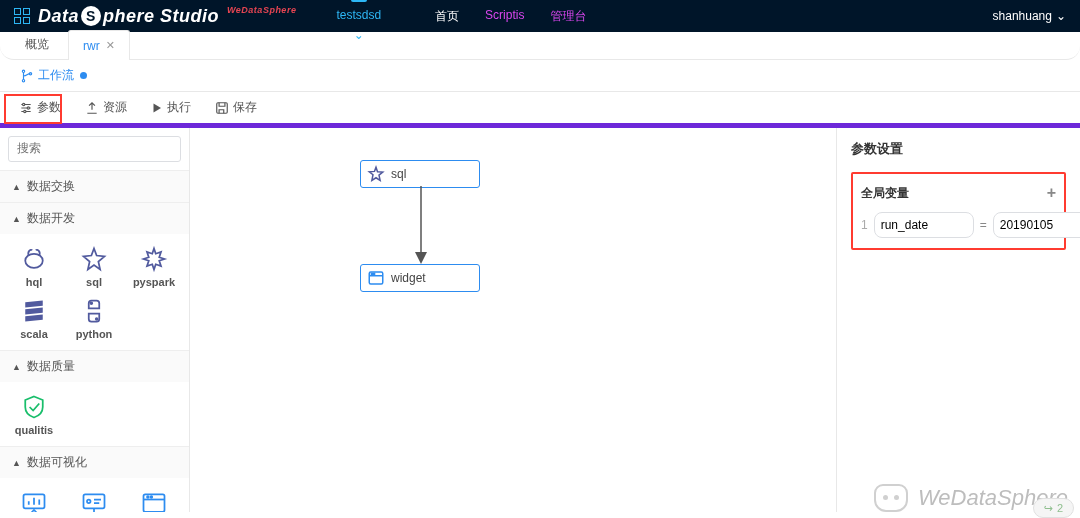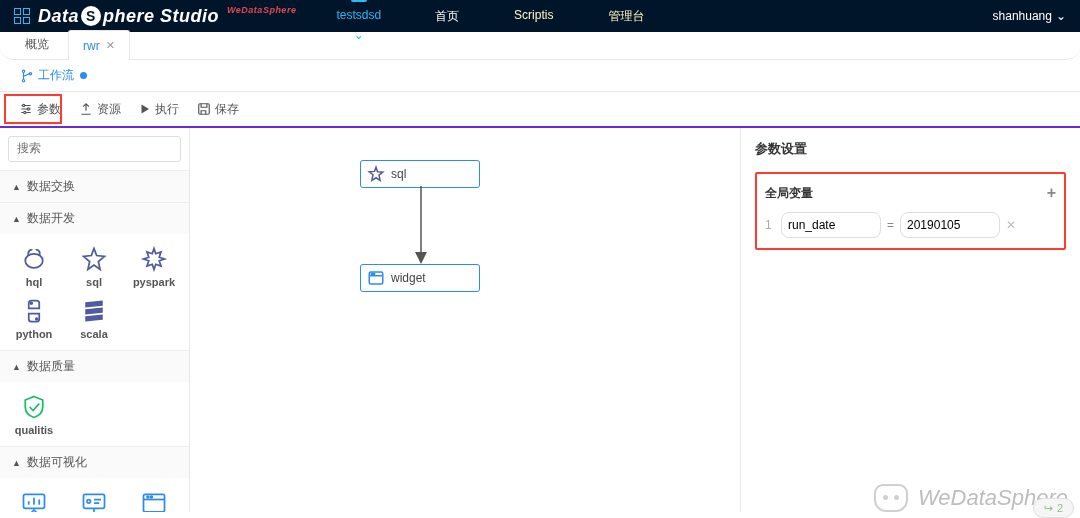--- a/index.html
+++ b/index.html
@@ -15,7 +15,7 @@
 .proj-sel { margin-left:40px; display:flex; align-items:center; gap:6px; color:#2db7f5; cursor:pointer;flex-direction:column;}
 .folder-ic { width:16px; height:12px; background:#2db7f5; border-radius:2px; position:relative;}
 .folder-ic:before{content:"";position:absolute;top:-3px;left:0;width:7px;height:3px;background:#2db7f5;border-radius:1px 1px 0 0;}
-.nav { margin-left:50px; display:flex; gap:47px; }
+.nav { margin-left:50px; display:flex; gap:18px; }
 .nav-item { color:#fef9c3; cursor:pointer; padding:0 4px;}
 .nav-item.active { color:#fff; font-weight:500;}
 .user { margin-left:auto; display:flex; align-items:center; gap:4px; cursor:pointer;}

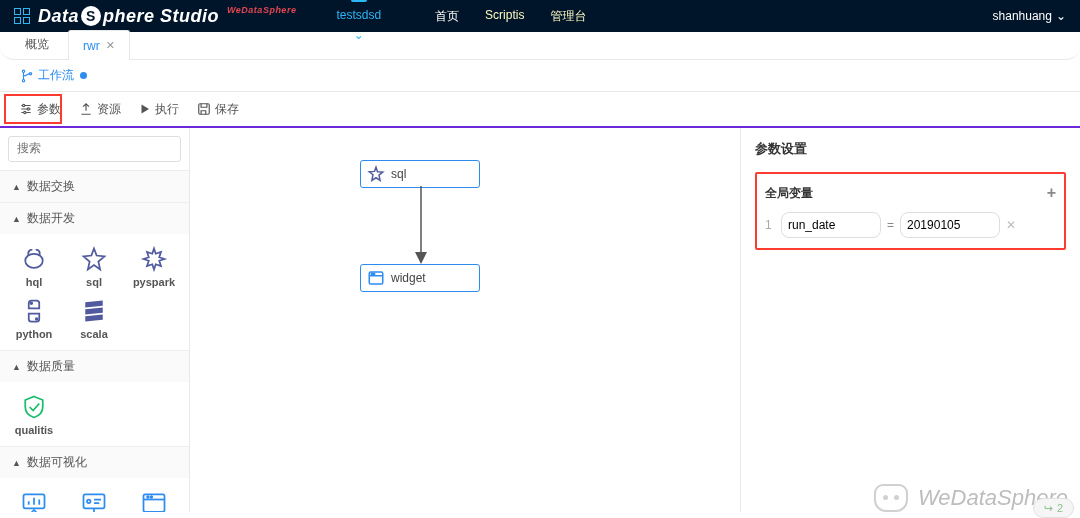--- a/index.html
+++ b/index.html
@@ -16,7 +16,7 @@
 .folder-ic { width:16px; height:12px; background:#2db7f5; border-radius:2px; position:relative;}
 .folder-ic:before{content:"";position:absolute;top:-3px;left:0;width:7px;height:3px;background:#2db7f5;border-radius:1px 1px 0 0;}
 .nav { margin-left:50px; display:flex; gap:18px; }
-.nav-item { color:#fef9c3; cursor:pointer; padding:0 4px;}
+.nav-item { color:#d946ef; cursor:pointer; padding:0 4px;}
 .nav-item.active { color:#fff; font-weight:500;}
 .user { margin-left:auto; display:flex; align-items:center; gap:4px; cursor:pointer;}
 

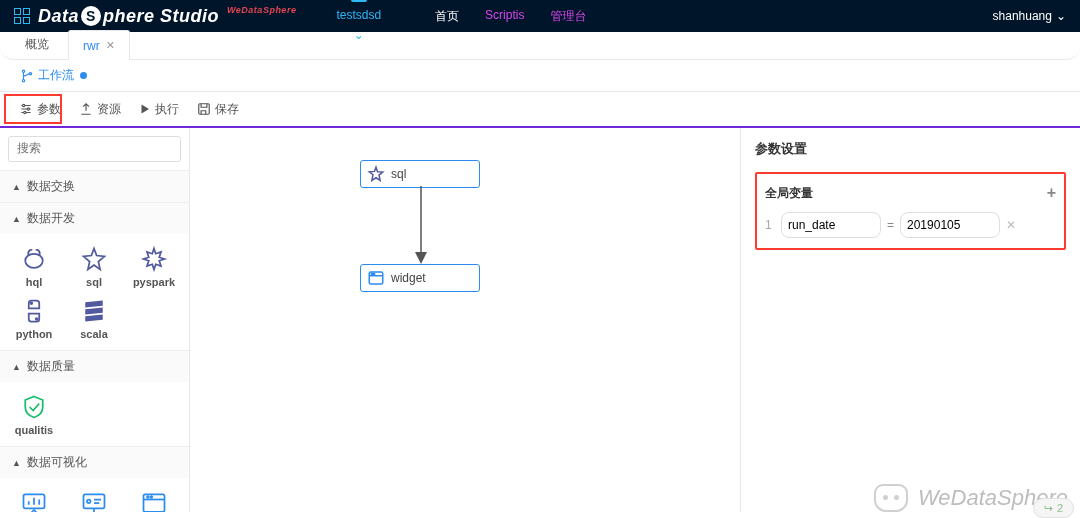--- a/index.html
+++ b/index.html
@@ -32,7 +32,7 @@
 .dot { width:7px; height:7px; border-radius:50%; background:#2d8cf0; margin-left:2px;}
 
 
-.toolbar { height:36px; border-bottom:2px solid #6d28d9; display:flex; align-items:center; padding-left:10px; }
+.toolbar { height:36px; border-bottom:5px solid #6d28d9; display:flex; align-items:center; padding-left:10px; gap:6px;}
 .tb-btn { display:flex; align-items:center; gap:4px; padding:4px 8px; color:#555; cursor:pointer; border:1px solid transparent; border-radius:2px;}
 .hl { position:absolute; border:2px solid #ff3b30; pointer-events:none; z-index:50;}
 

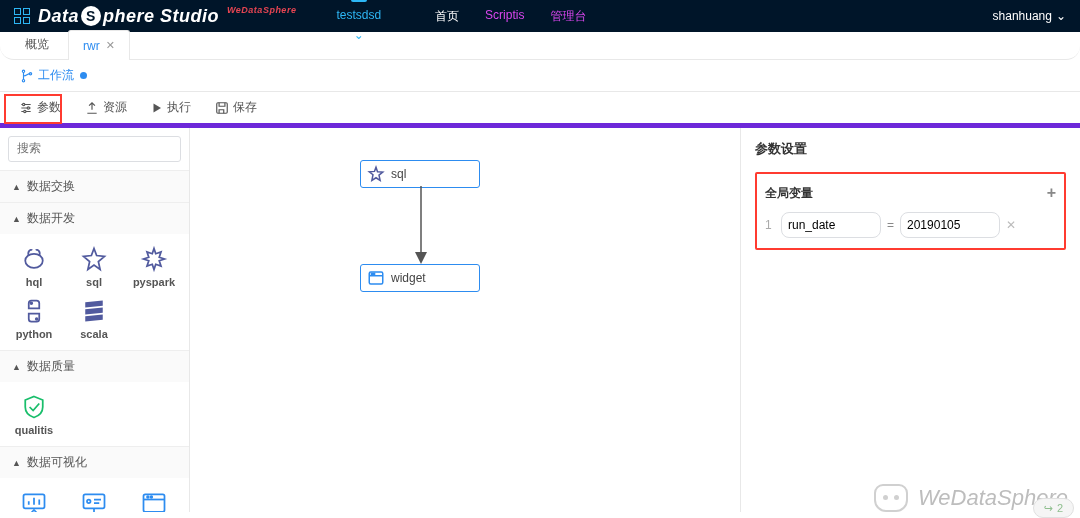--- a/index.html
+++ b/index.html
@@ -57,7 +57,7 @@
 .edge { position:absolute; pointer-events:none; }
 
 
-.rpanel { width:340px; border-left:1px solid #e8e8e8; padding:12px 14px; overflow-y:auto;}
+.rpanel { width:244px; border-left:1px solid #e8e8e8; padding:12px 14px; overflow-y:auto;}
 .rp-title { font-size:13px; font-weight:600; margin-bottom:14px;}
 .sect { margin-bottom:18px; }
 .sect-h { font-size:12px; font-weight:600; margin-bottom:10px; }

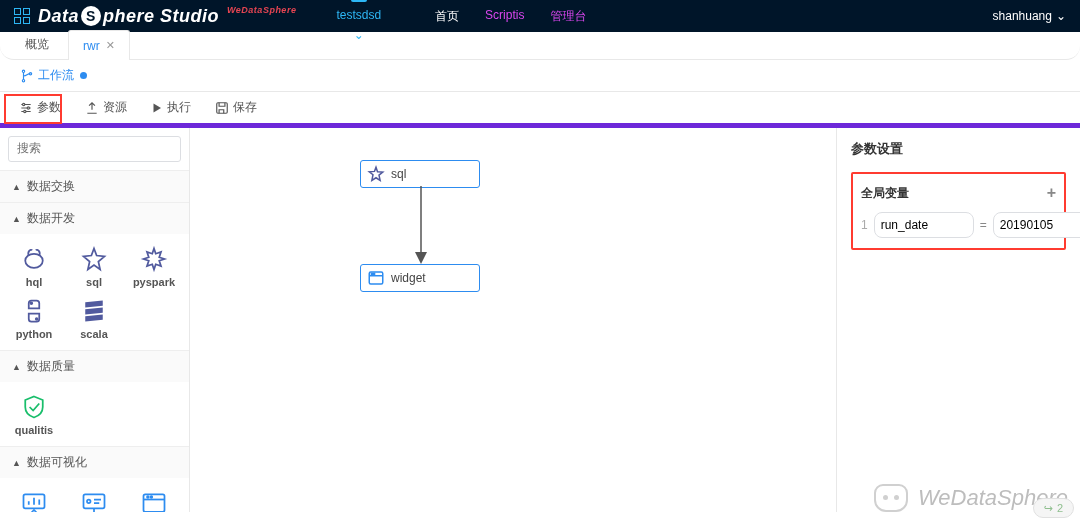--- a/index.html
+++ b/index.html
@@ -214,6 +214,14 @@
         </div>
       <div class="node">
           <span class="nic">
+            <svg viewBox="0 0 32 32" fill="#515a9e">
+              <path d="M6 6l20-2v6L6 12zM6 14l20-2v6L6 20zM6 22l20-2v6L6 28z"></path>
+            </svg>
+          </span>
+          <span>scala</span>
+        </div>
+      <div class="node">
+          <span class="nic">
             <svg viewBox="0 0 32 32" fill="none" stroke="#515a9e" stroke-width="2">
               <path d="M13 4h6c2 0 3 1 3 3v6H10v-6c0-2 1-3 3-3zM19 28h-6c-2 0-3-1-3-3v-6h12v6c0 2-1 3-3 3z"></path>
               <circle cx="13" cy="7" r="1" fill="#515a9e"></circle>
@@ -221,14 +229,6 @@
             </svg>
           </span>
           <span>python</span>
-        </div>
-      <div class="node">
-          <span class="nic">
-            <svg viewBox="0 0 32 32" fill="#515a9e">
-              <path d="M6 6l20-2v6L6 12zM6 14l20-2v6L6 20zM6 22l20-2v6L6 28z"></path>
-            </svg>
-          </span>
-          <span>scala</span>
         </div>
     </div>
 

